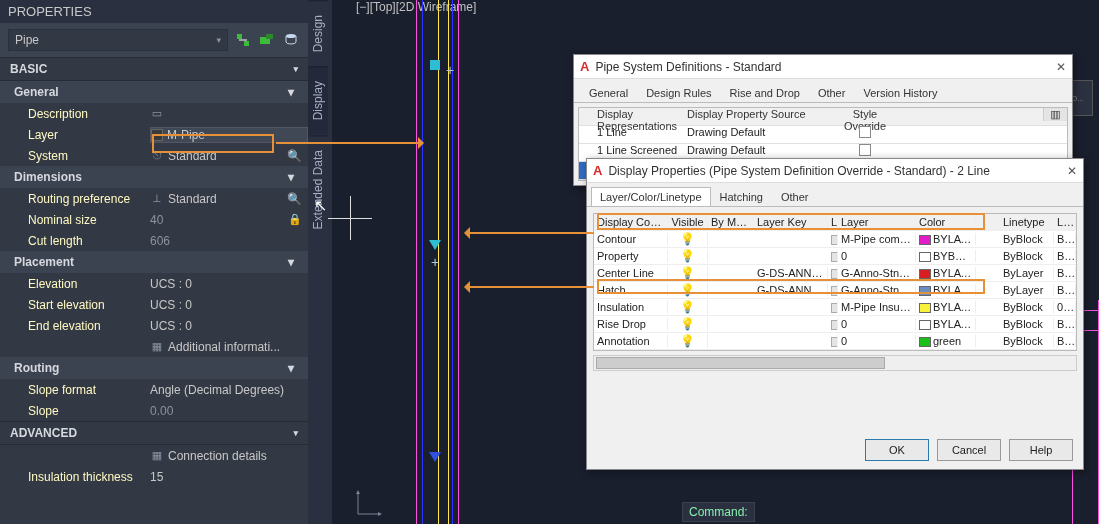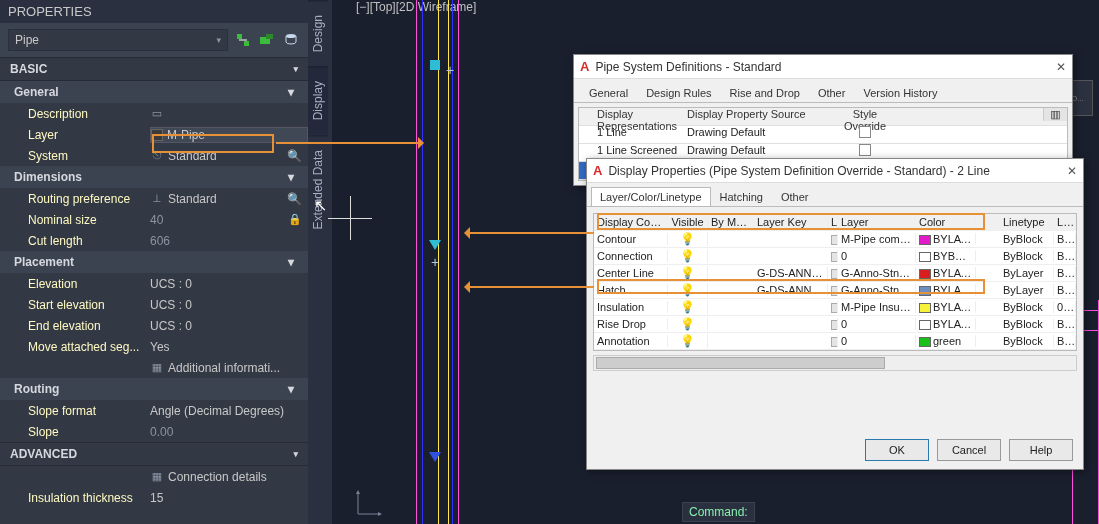--- a/index.html
+++ b/index.html
@@ -383,7 +383,7 @@
           <div class="dc-c-lw">By...</div>
         </div>
         <div class="dc-row">
-          <div class="dc-c-comp">Connection</div>
+          <div class="dc-c-comp">Property</div>
           <div class="dc-c-vis"><span class="bulb c">💡</span></div>
           <div class="dc-c-mat"></div>
           <div class="dc-c-lk"></div>

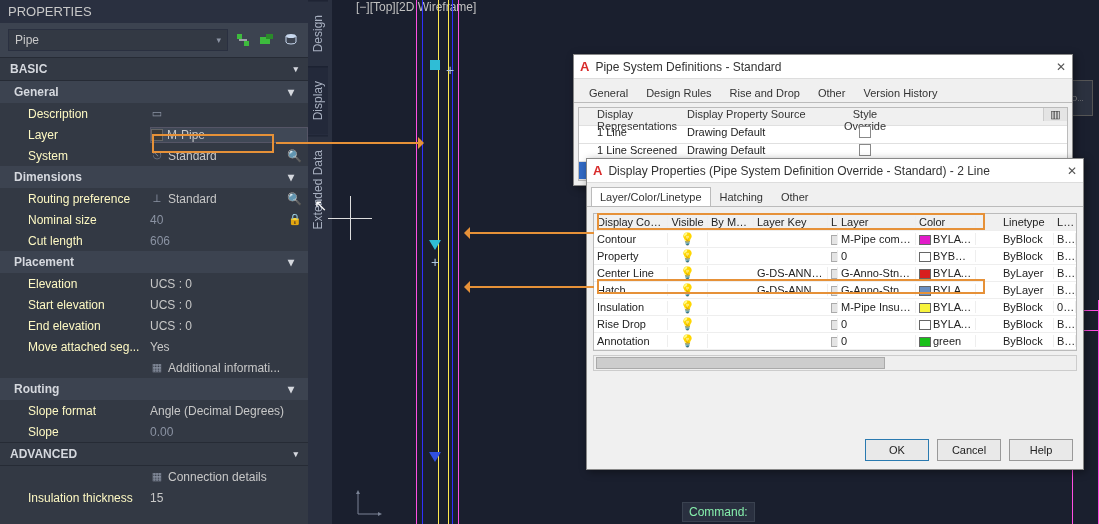--- a/index.html
+++ b/index.html
@@ -208,12 +208,6 @@
       </div>
     </div>
   <div class="prop-row">
-      <div class="prop-label">Move attached seg...</div>
-      <div class="prop-val">
-        <span>Yes</span>
-      </div>
-    </div>
-  <div class="prop-row">
       <div class="prop-label"></div>
       <div class="prop-val">
         <span class="icon-thing">▦</span>

